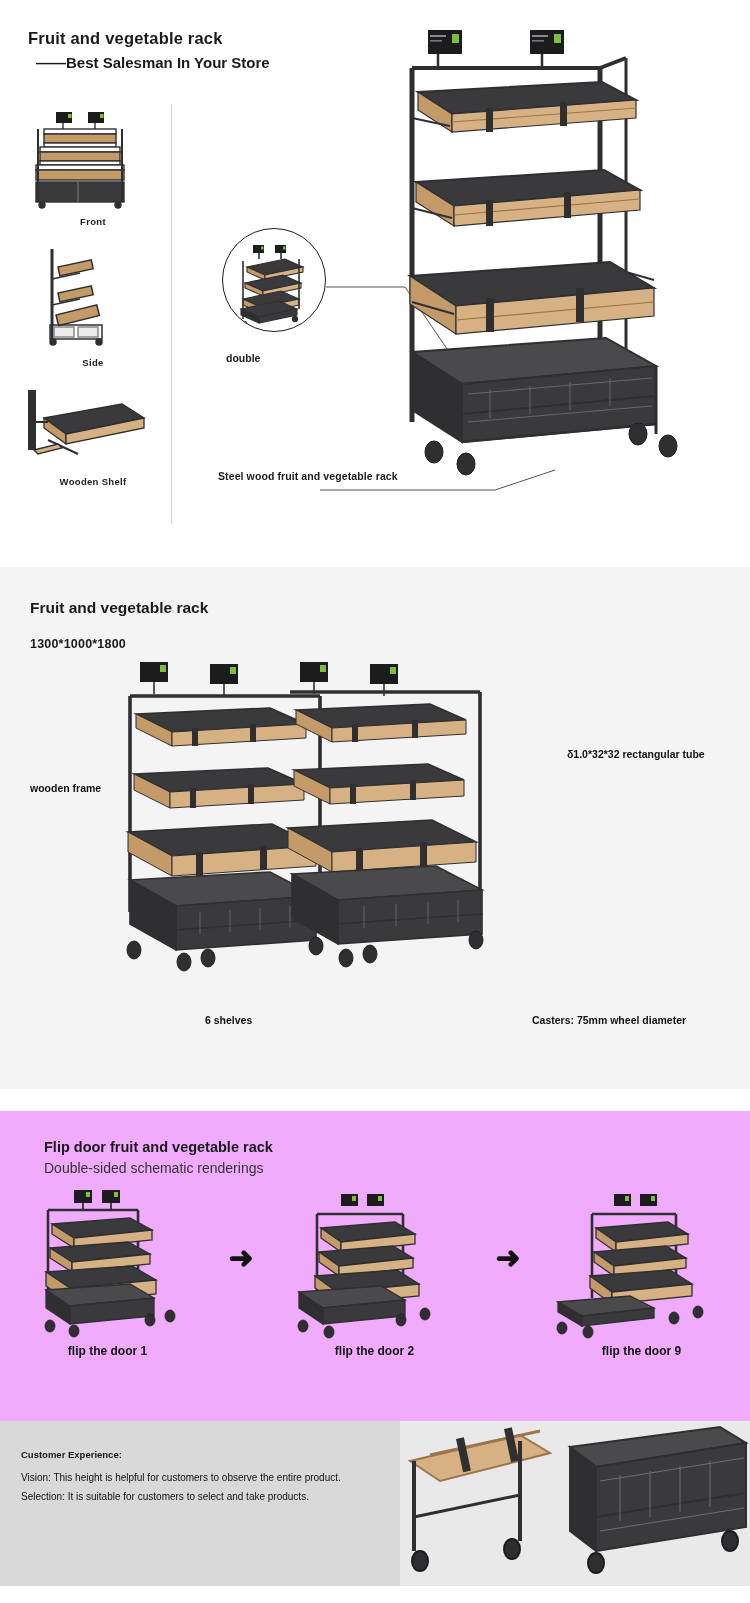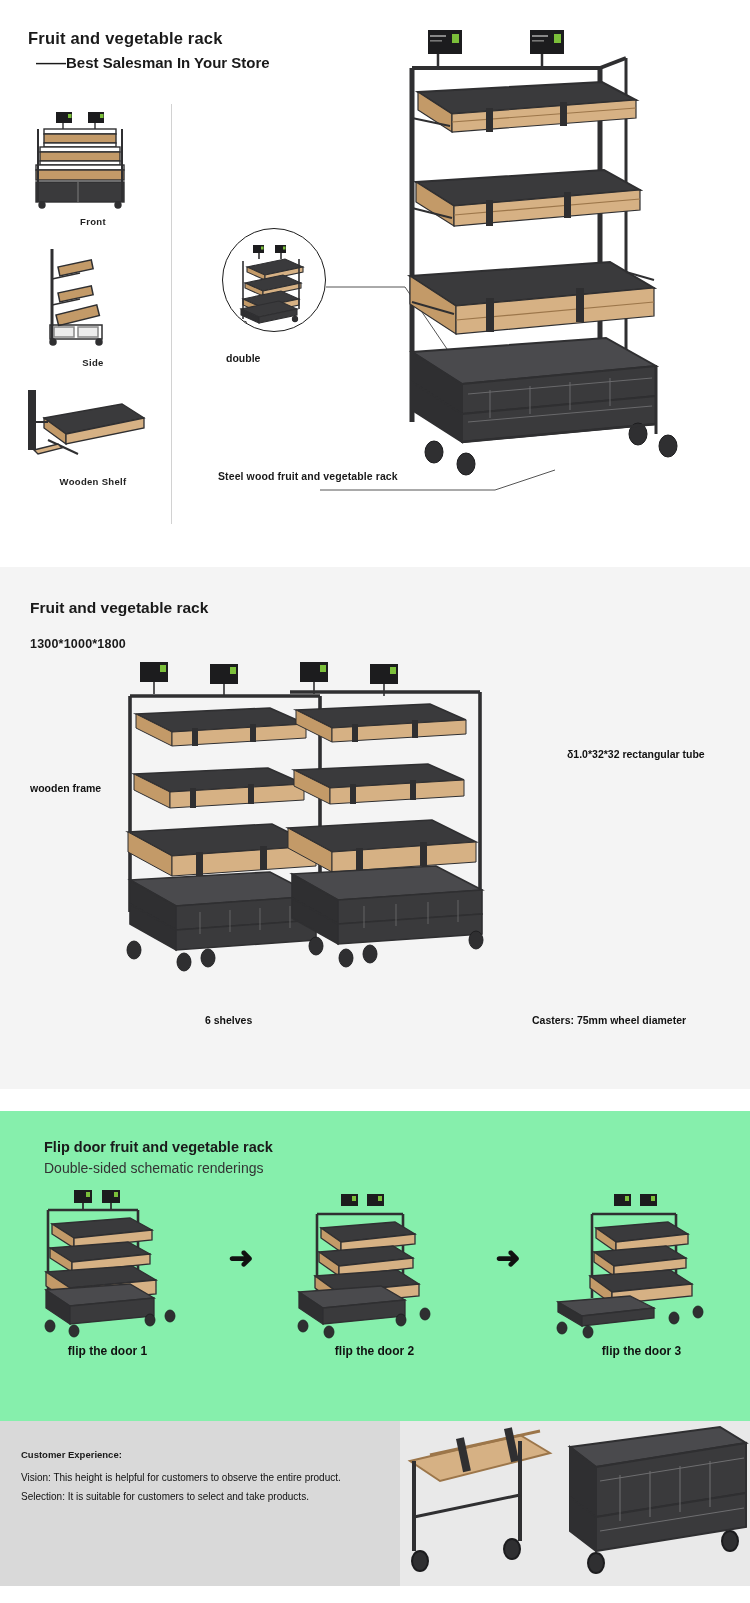--- a/index.html
+++ b/index.html
@@ -42,7 +42,7 @@
   .lbl-casters{ left: 532px; top: 1014px; }
 
   
-  .sec3 { position: relative; width: 750px; height: 310px; background: #86efac; }
+  .sec3 { position: relative; width: 750px; height: 310px; background: #f0abfc; }
   .sec3 h3 { position: absolute; left: 44px; top: 28px; font-size: 14.5px; font-weight: 700; }
   .sec3 .sub { position: absolute; left: 44px; top: 49px; font-size: 14px; font-weight: 400; color: #333; }
   .steps { position: absolute; left: 0; top: 75px; width: 750px; display: flex; align-items: center; }

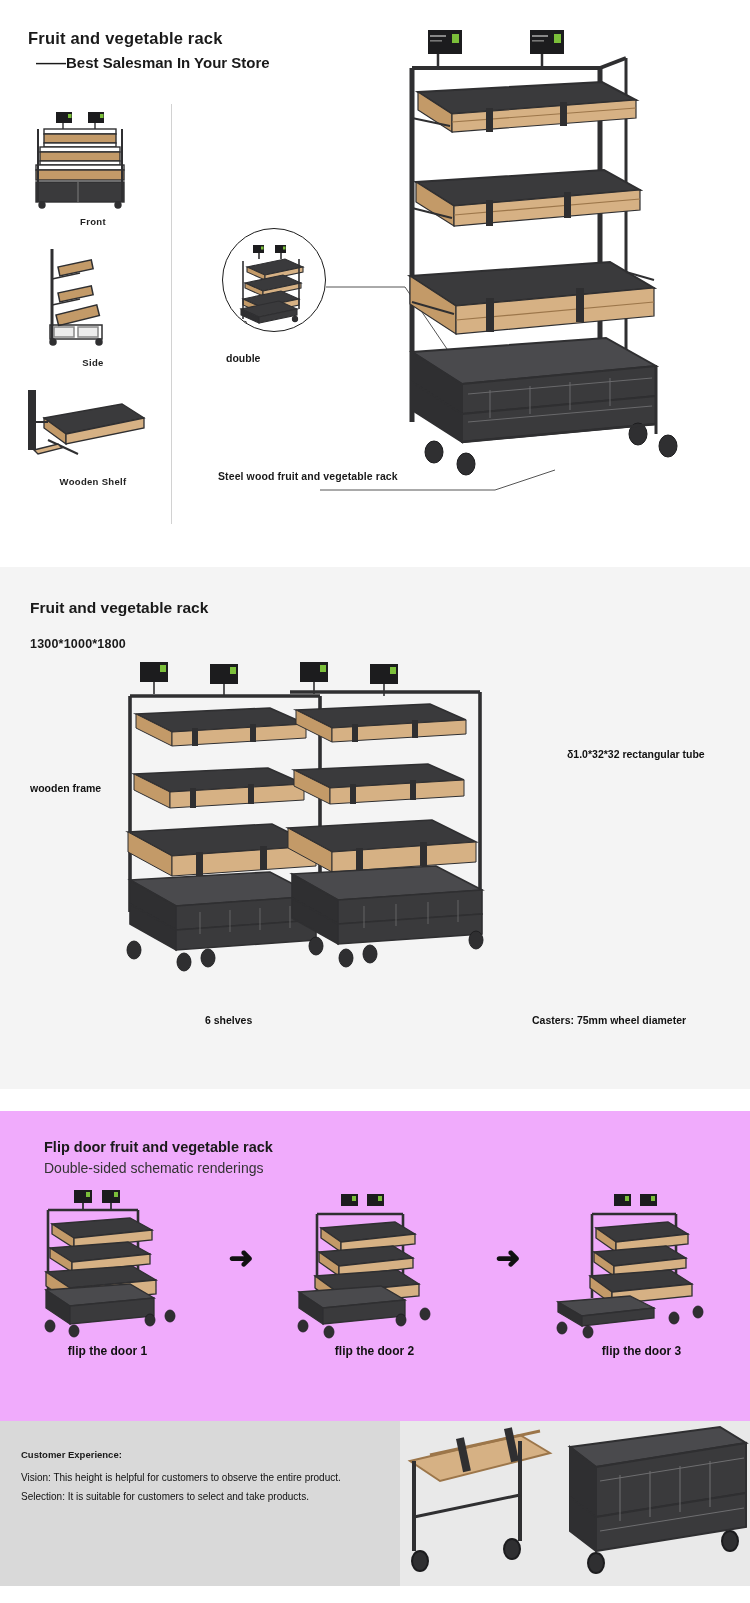--- a/index.html
+++ b/index.html
@@ -482,7 +482,7 @@
             </g>
           </g>
         </svg>
-        <div class="step-cap">flip the door 3</div>
+        <div class="step-cap">flip the door 9</div>
       </div>
     </div>
   </div>

